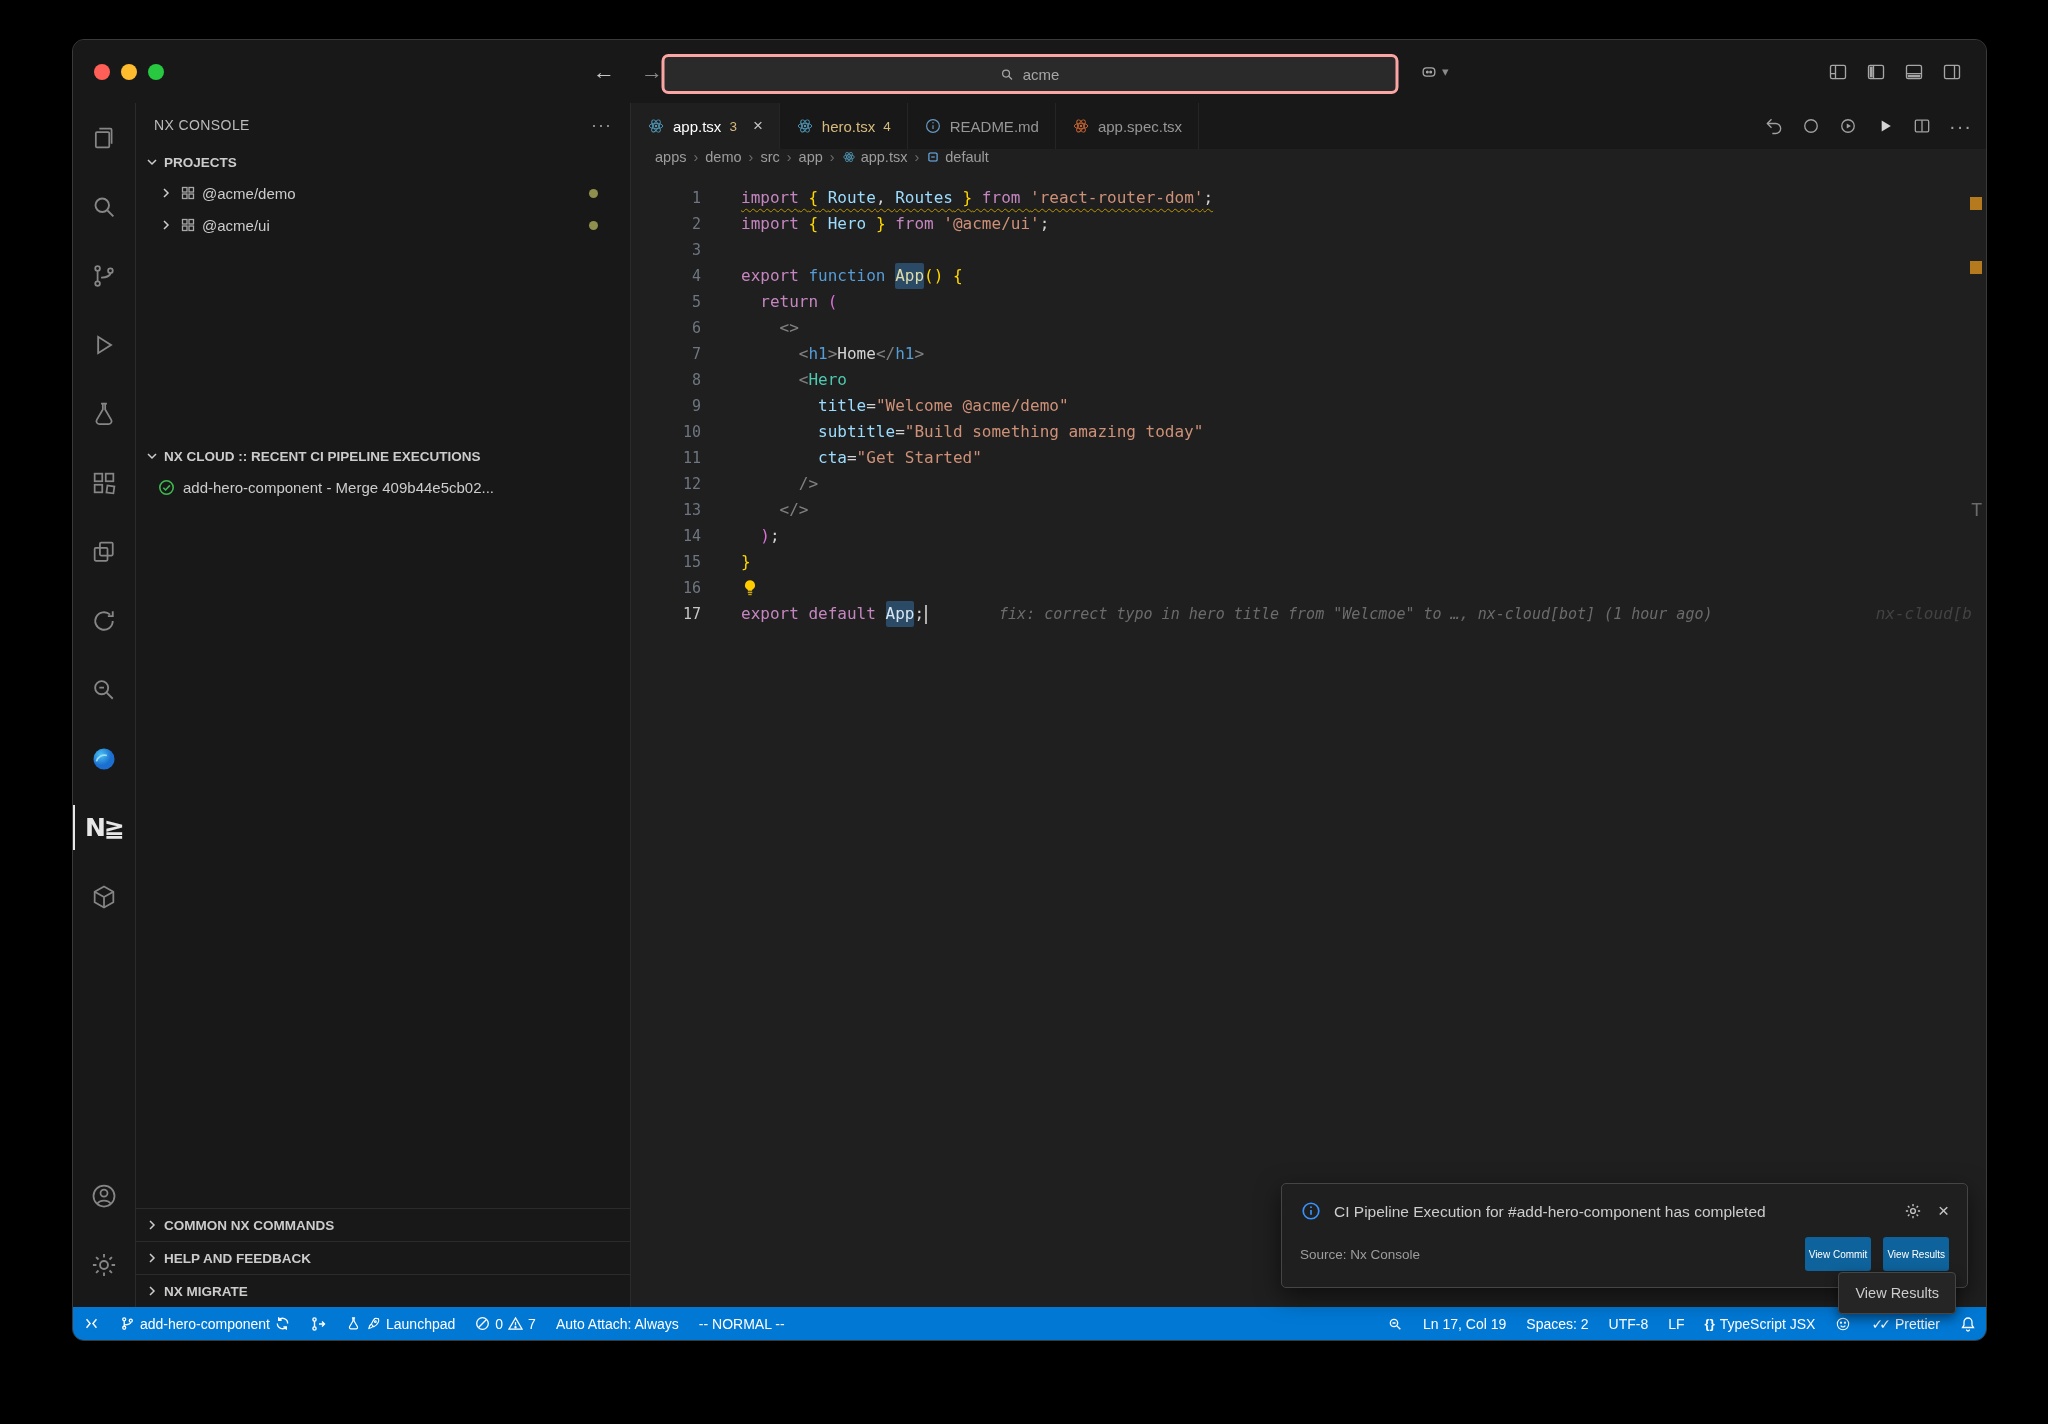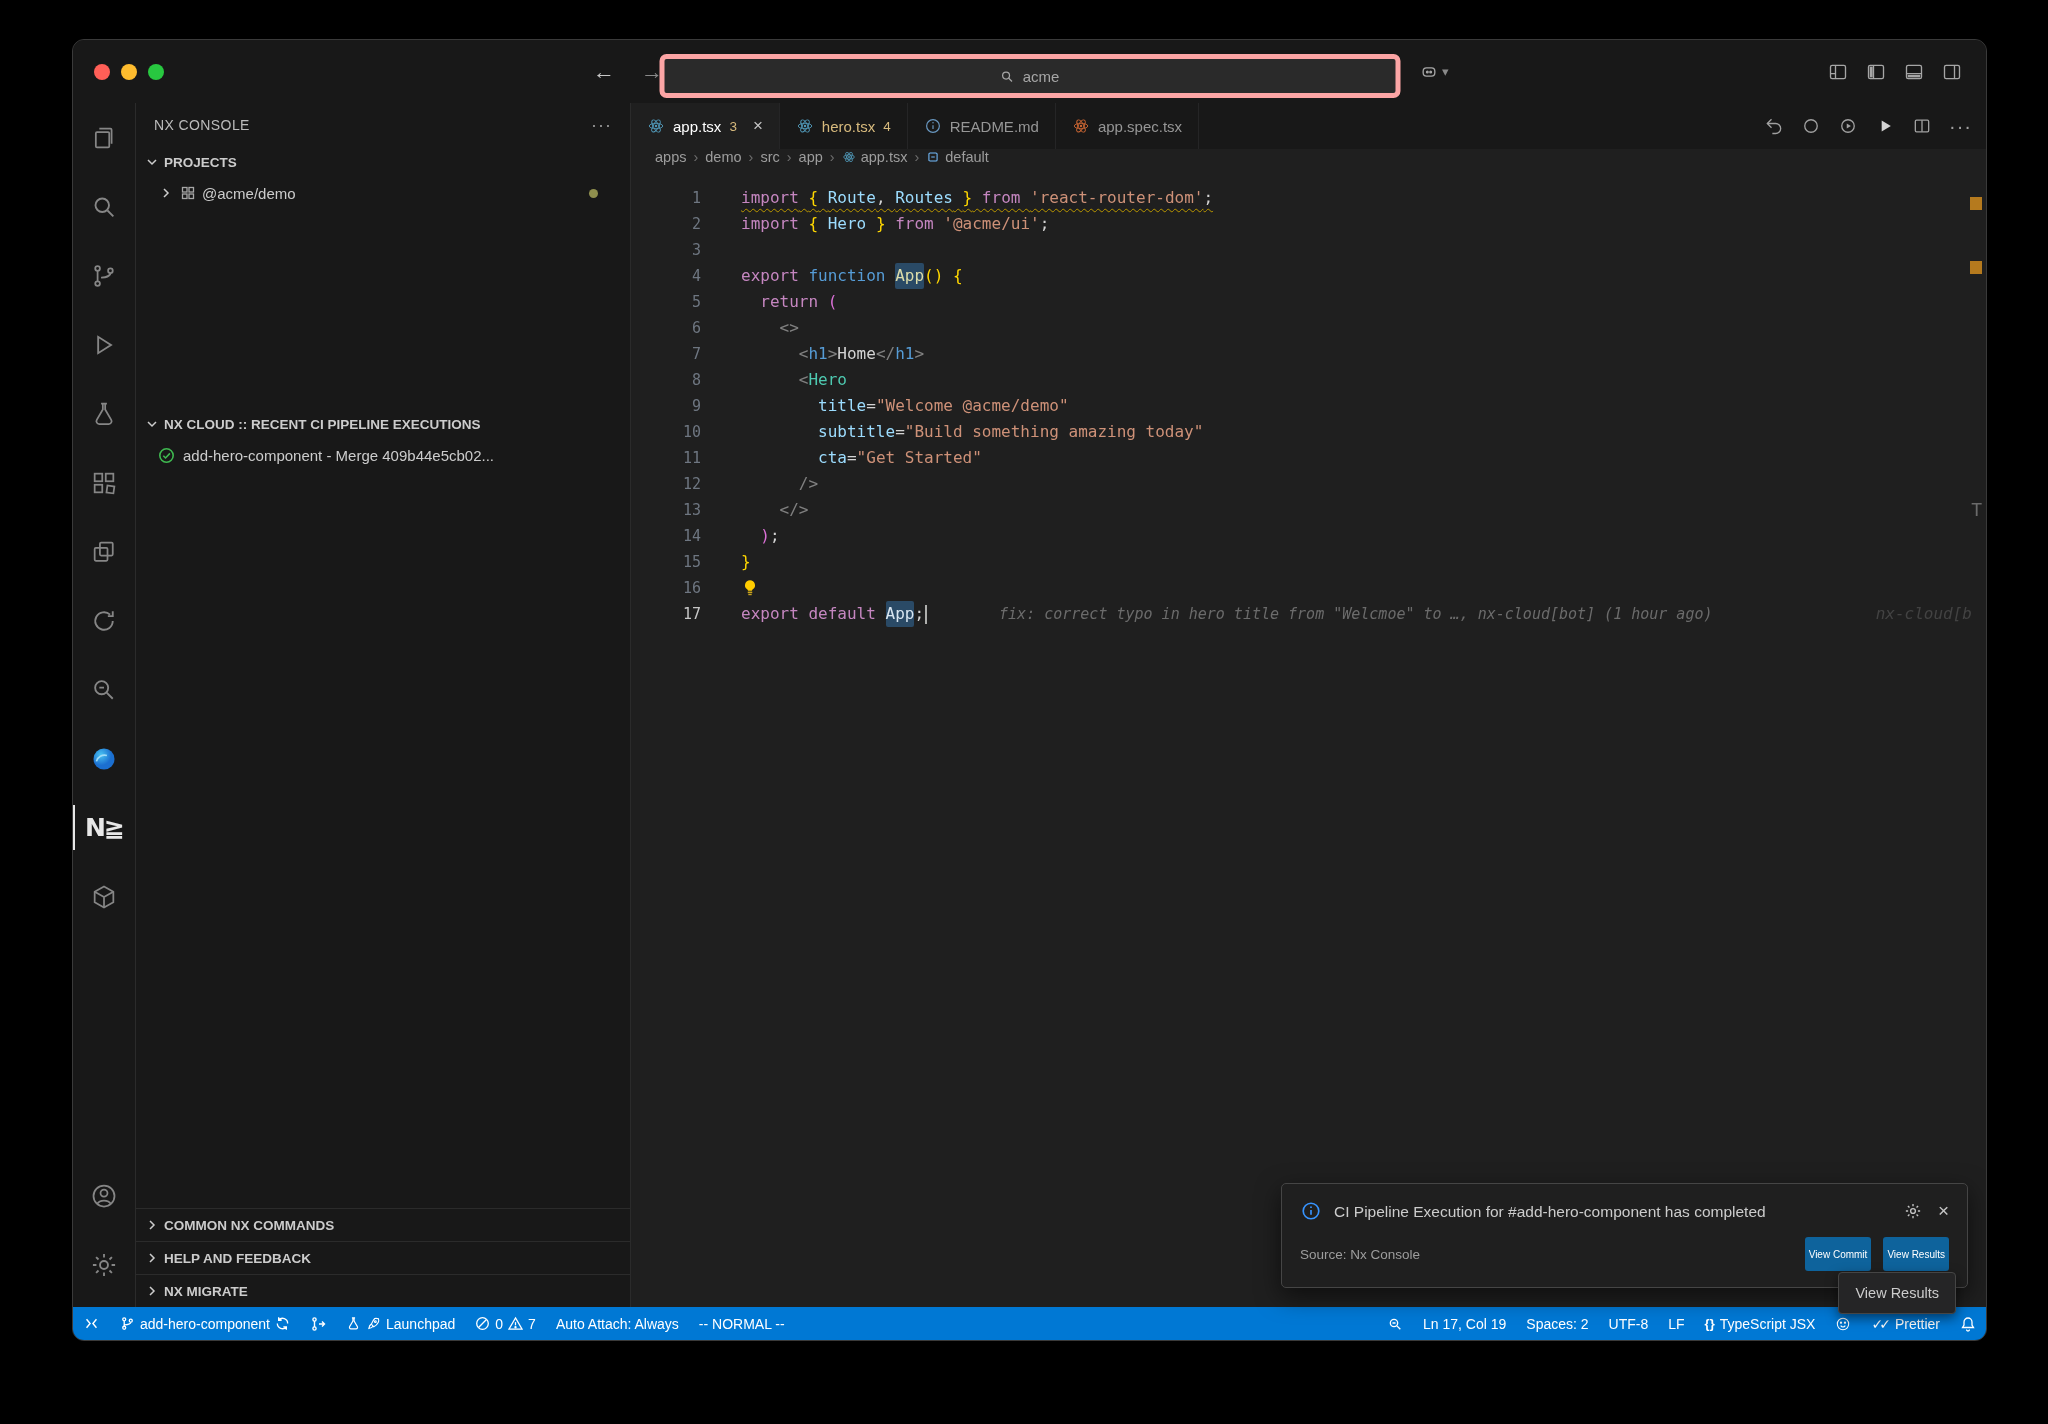--- a/index.html
+++ b/index.html
@@ -17,7 +17,7 @@
   .nav-arrows{position:absolute;left:520px;display:flex;gap:26px;font-size:22px;}
   .nav-arrows .back{color:#c8c8c8}.nav-arrows .fwd{color:#8a8a8a}
   .searchbox{position:absolute;left:50%;transform:translateX(-50%);width:731px;height:34px;top:14px;
-             background:#2a2a2a;border:5px solid #fca5a5;border-radius:7px;display:flex;align-items:center;
+             background:#2a2a2a;border:3px solid #fca5a5;border-radius:7px;display:flex;align-items:center;
              justify-content:center;gap:8px;color:#a6a6a6;font-size:15px;}
   .copilot{position:absolute;left:1346px;display:flex;align-items:center;gap:3px;color:#a6a6a6;}
   .copilot .chev{font-size:13px;color:#8a8a8a}

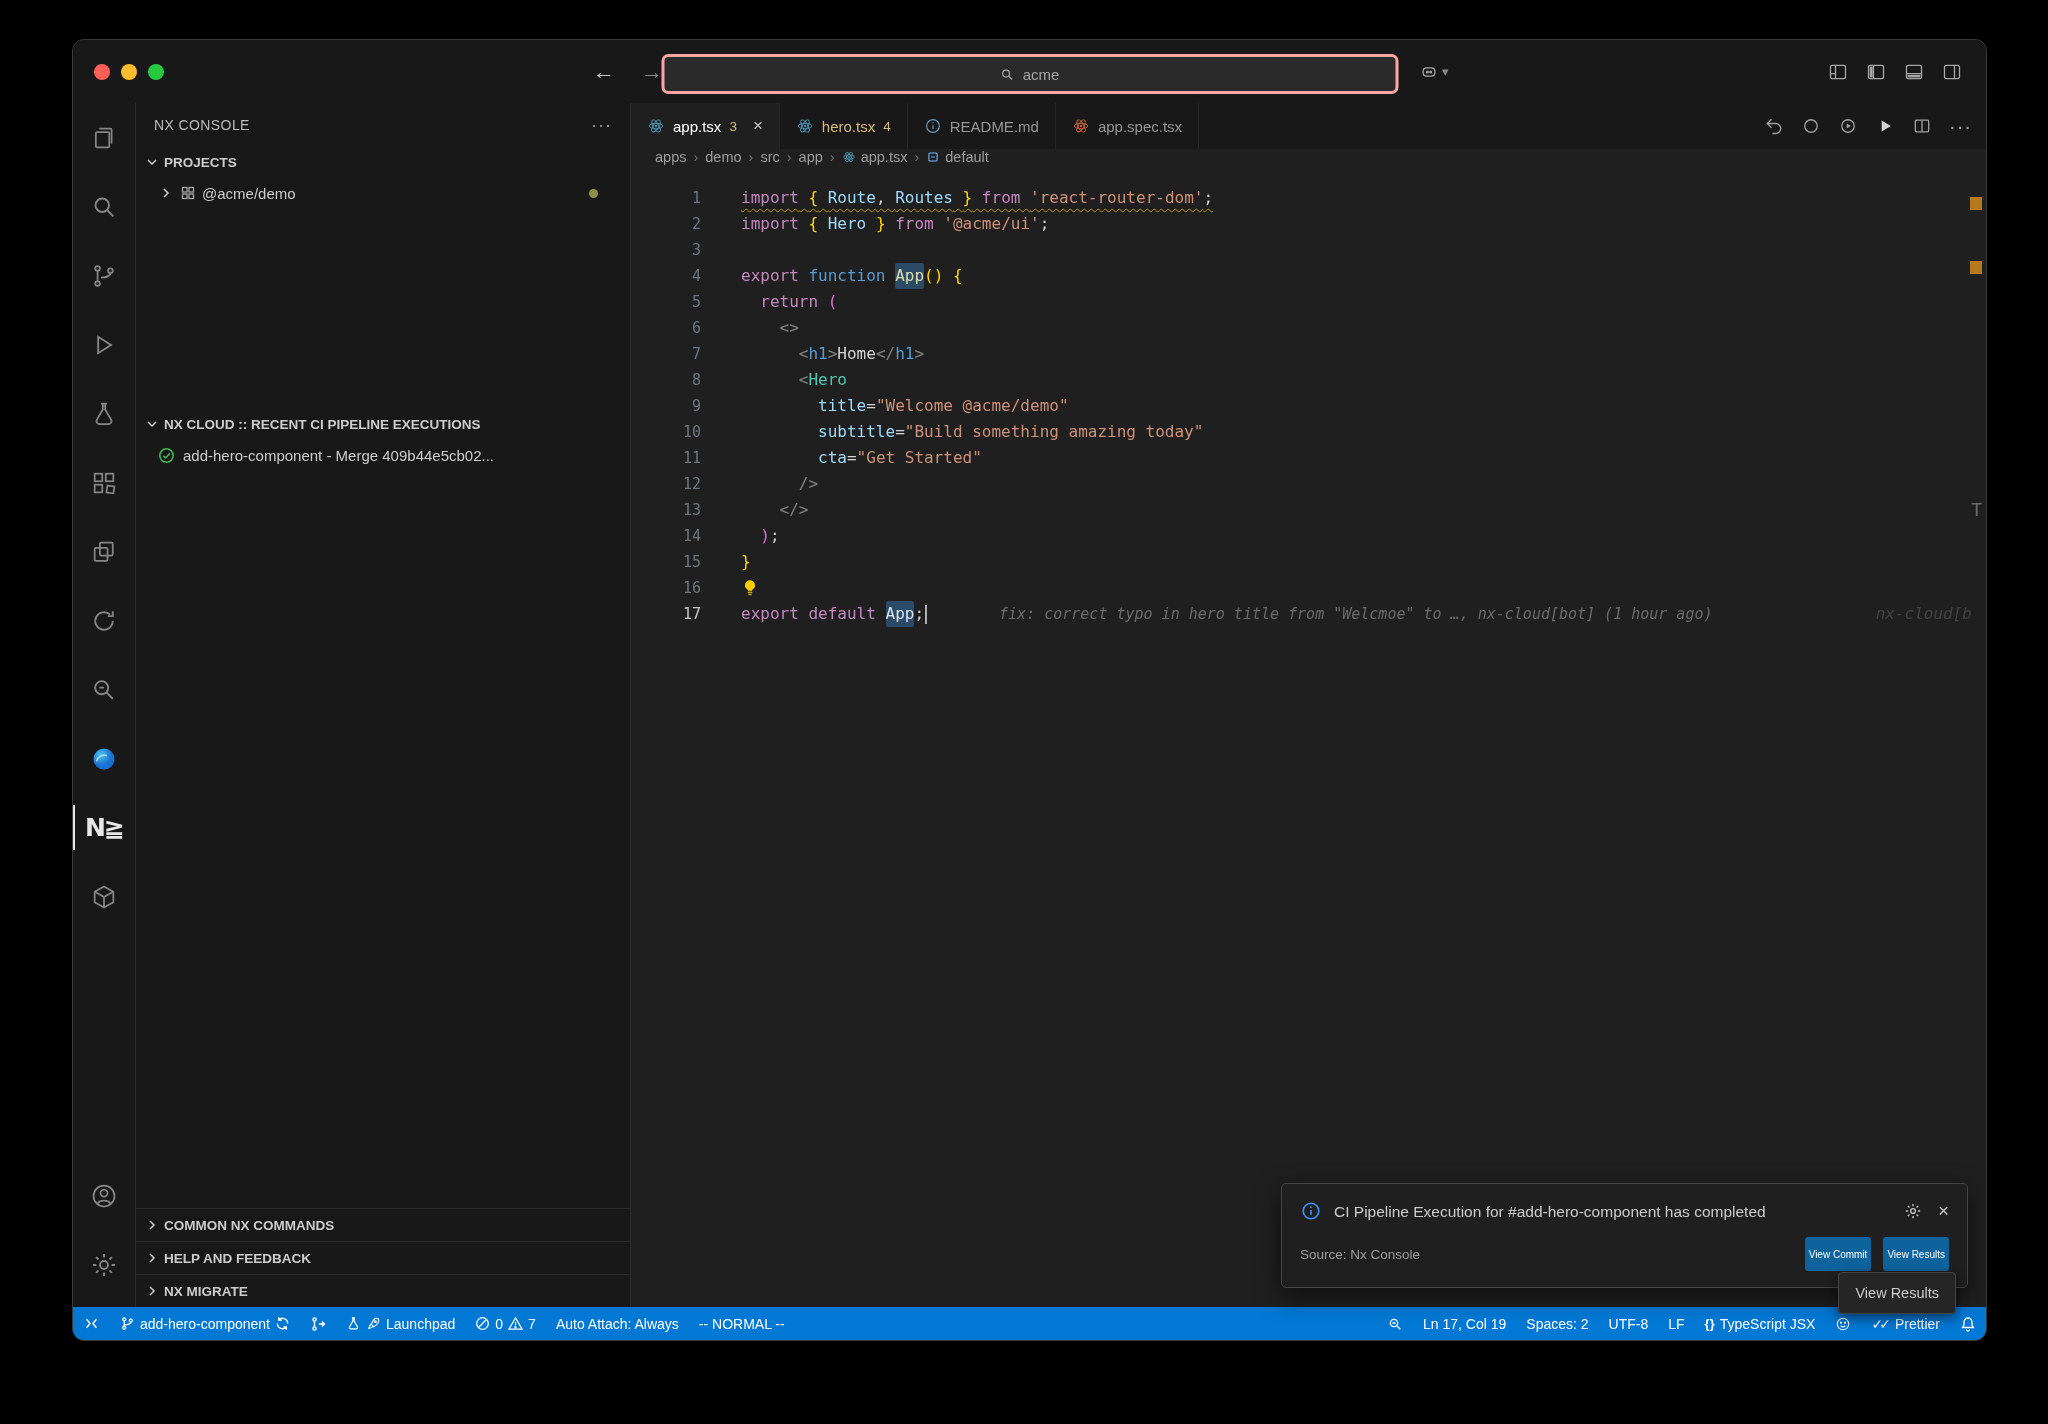--- a/index.html
+++ b/index.html
@@ -268,6 +268,19 @@
             <rect x="9" y="9" width="4.5" height="4.5"></rect>
           </svg>
         <span>@acme/demo</span>
+        <span class="dot"></span>
+      </div>
+      <div class="tree-item">
+        <svg width="16" height="16" viewBox="0 0 16 16" fill="none" stroke="currentColor" stroke-width="1.5">
+            <path d="M6 4l4 4-4 4"></path>
+          </svg>
+        <svg width="16" height="16" viewBox="0 0 16 16" fill="none" stroke="#a8a8a8" stroke-width="1.3">
+            <rect x="2.5" y="2.5" width="4.5" height="4.5"></rect>
+            <rect x="9" y="2.5" width="4.5" height="4.5"></rect>
+            <rect x="2.5" y="9" width="4.5" height="4.5"></rect>
+            <rect x="9" y="9" width="4.5" height="4.5"></rect>
+          </svg>
+        <span>@acme/ui</span>
         <span class="dot"></span>
       </div>
       <div class="sb-gap" style="height:200px"></div>

